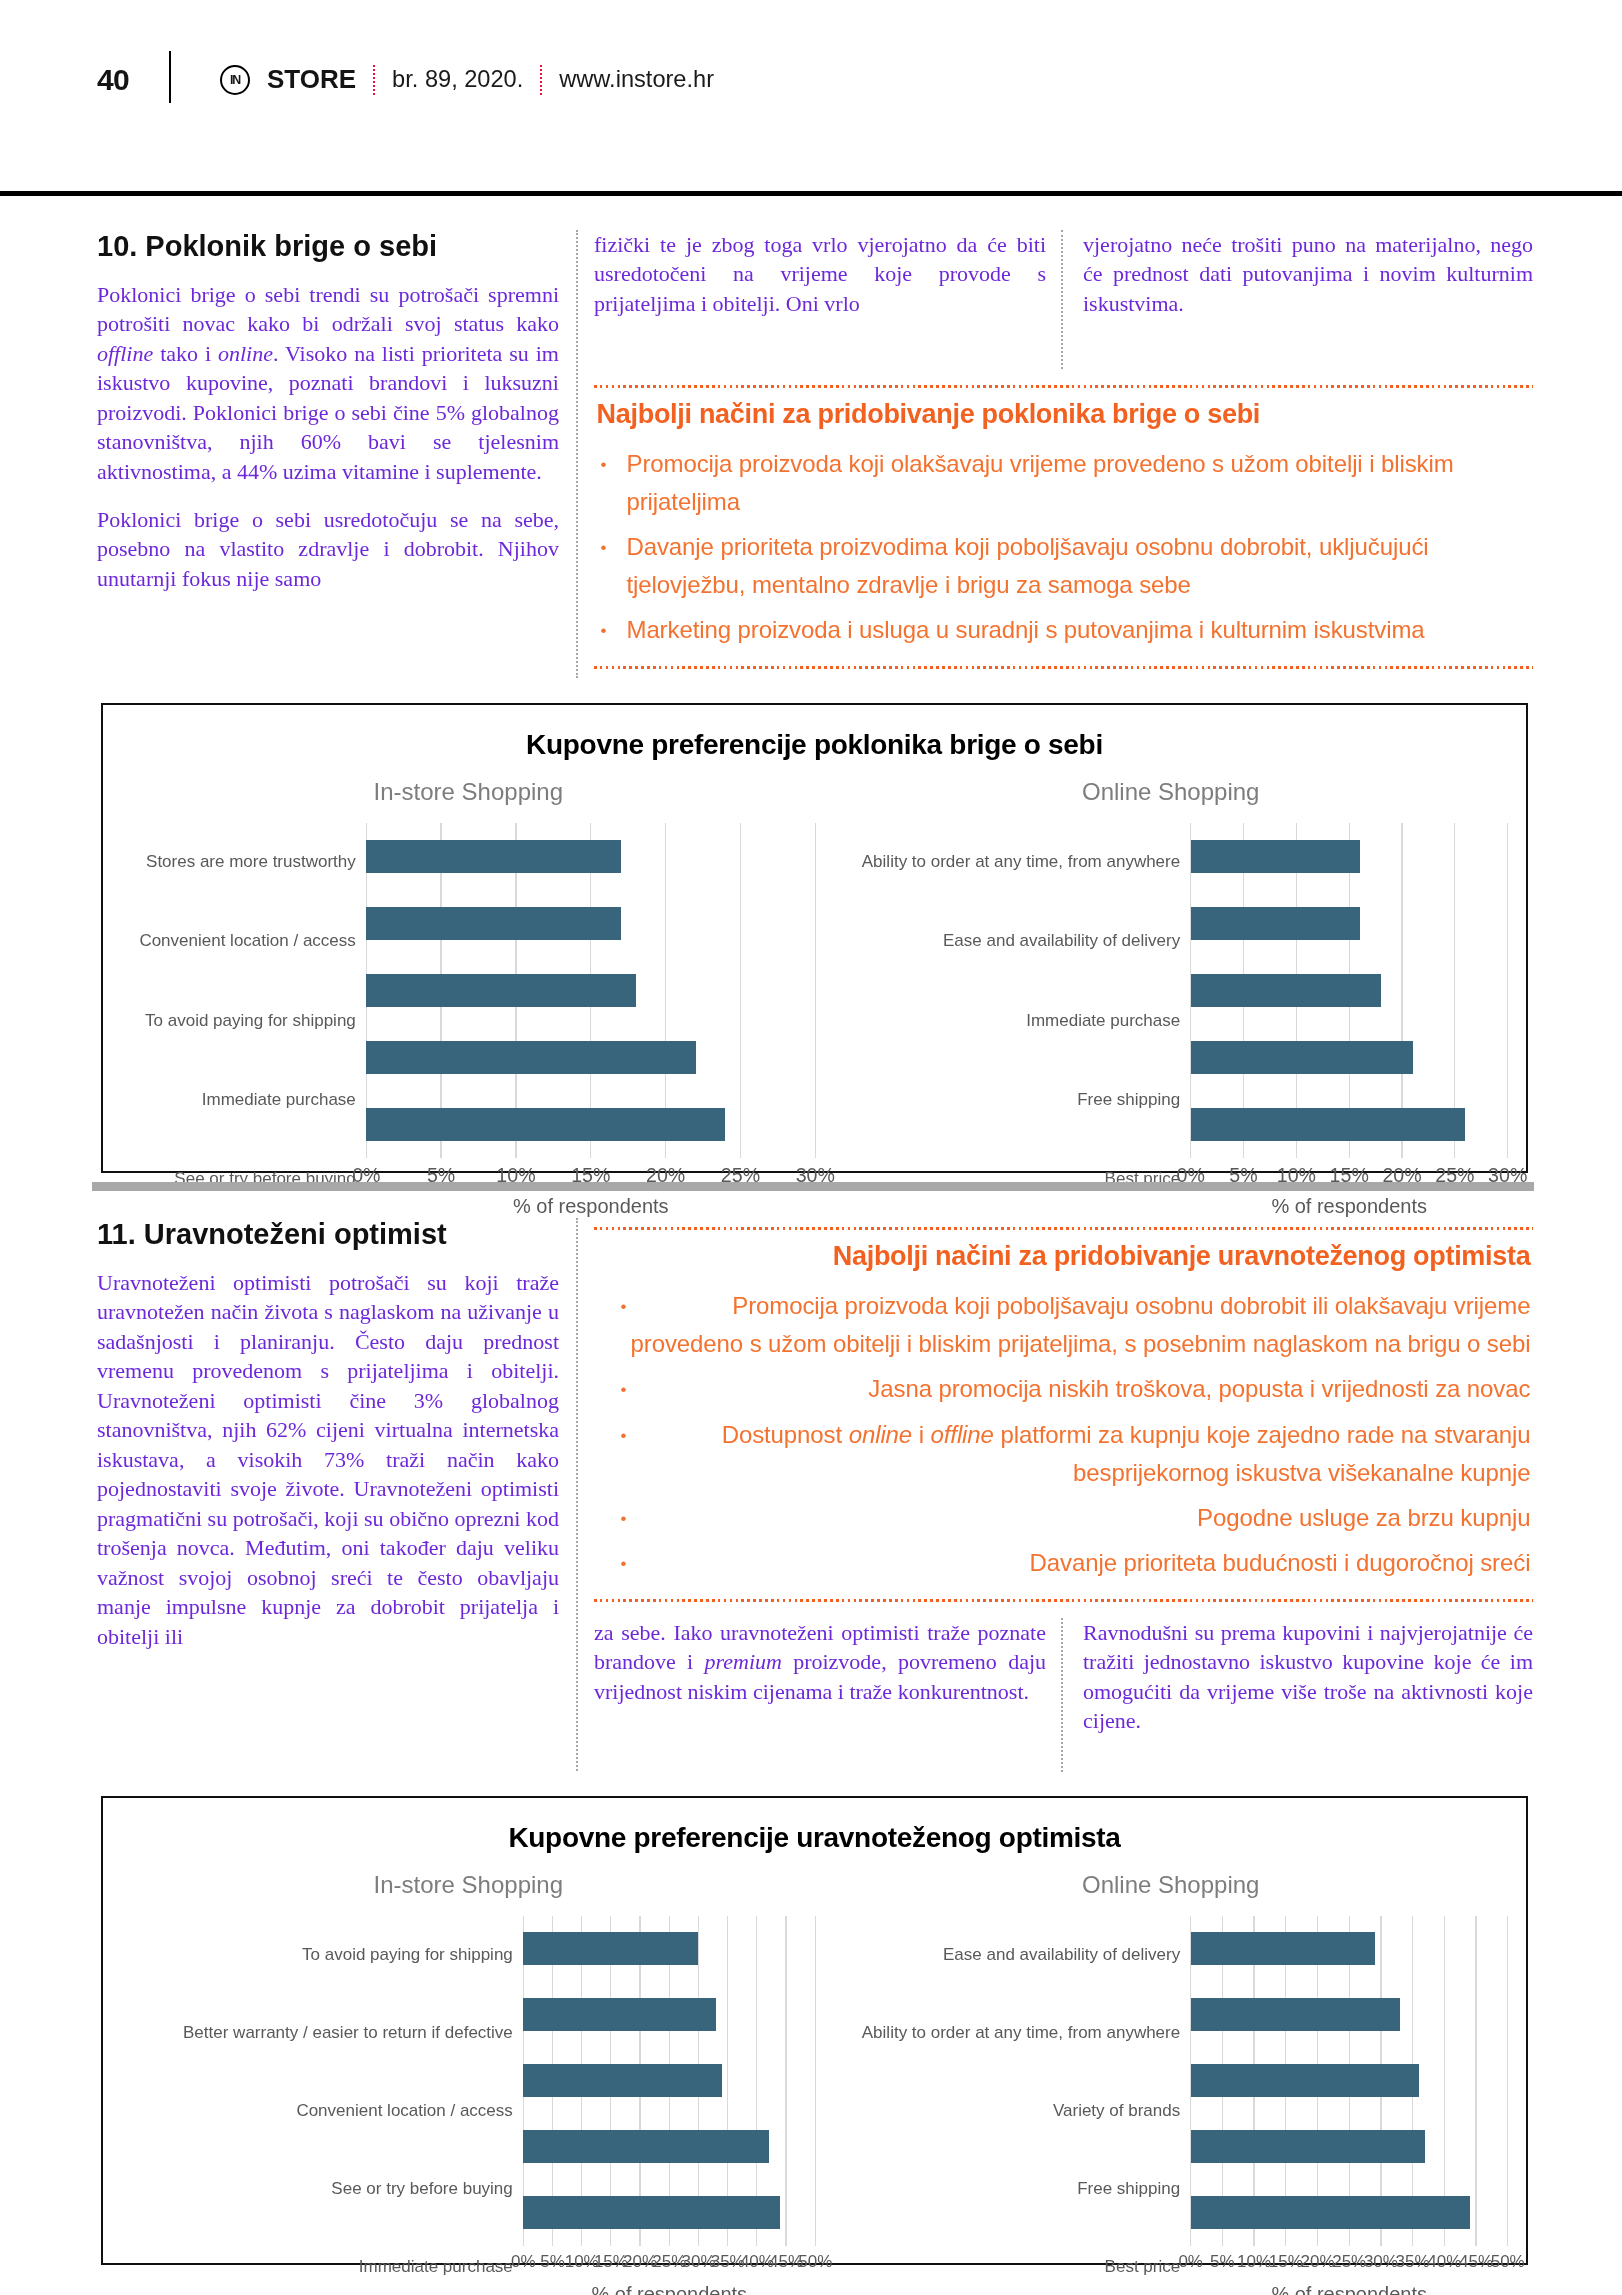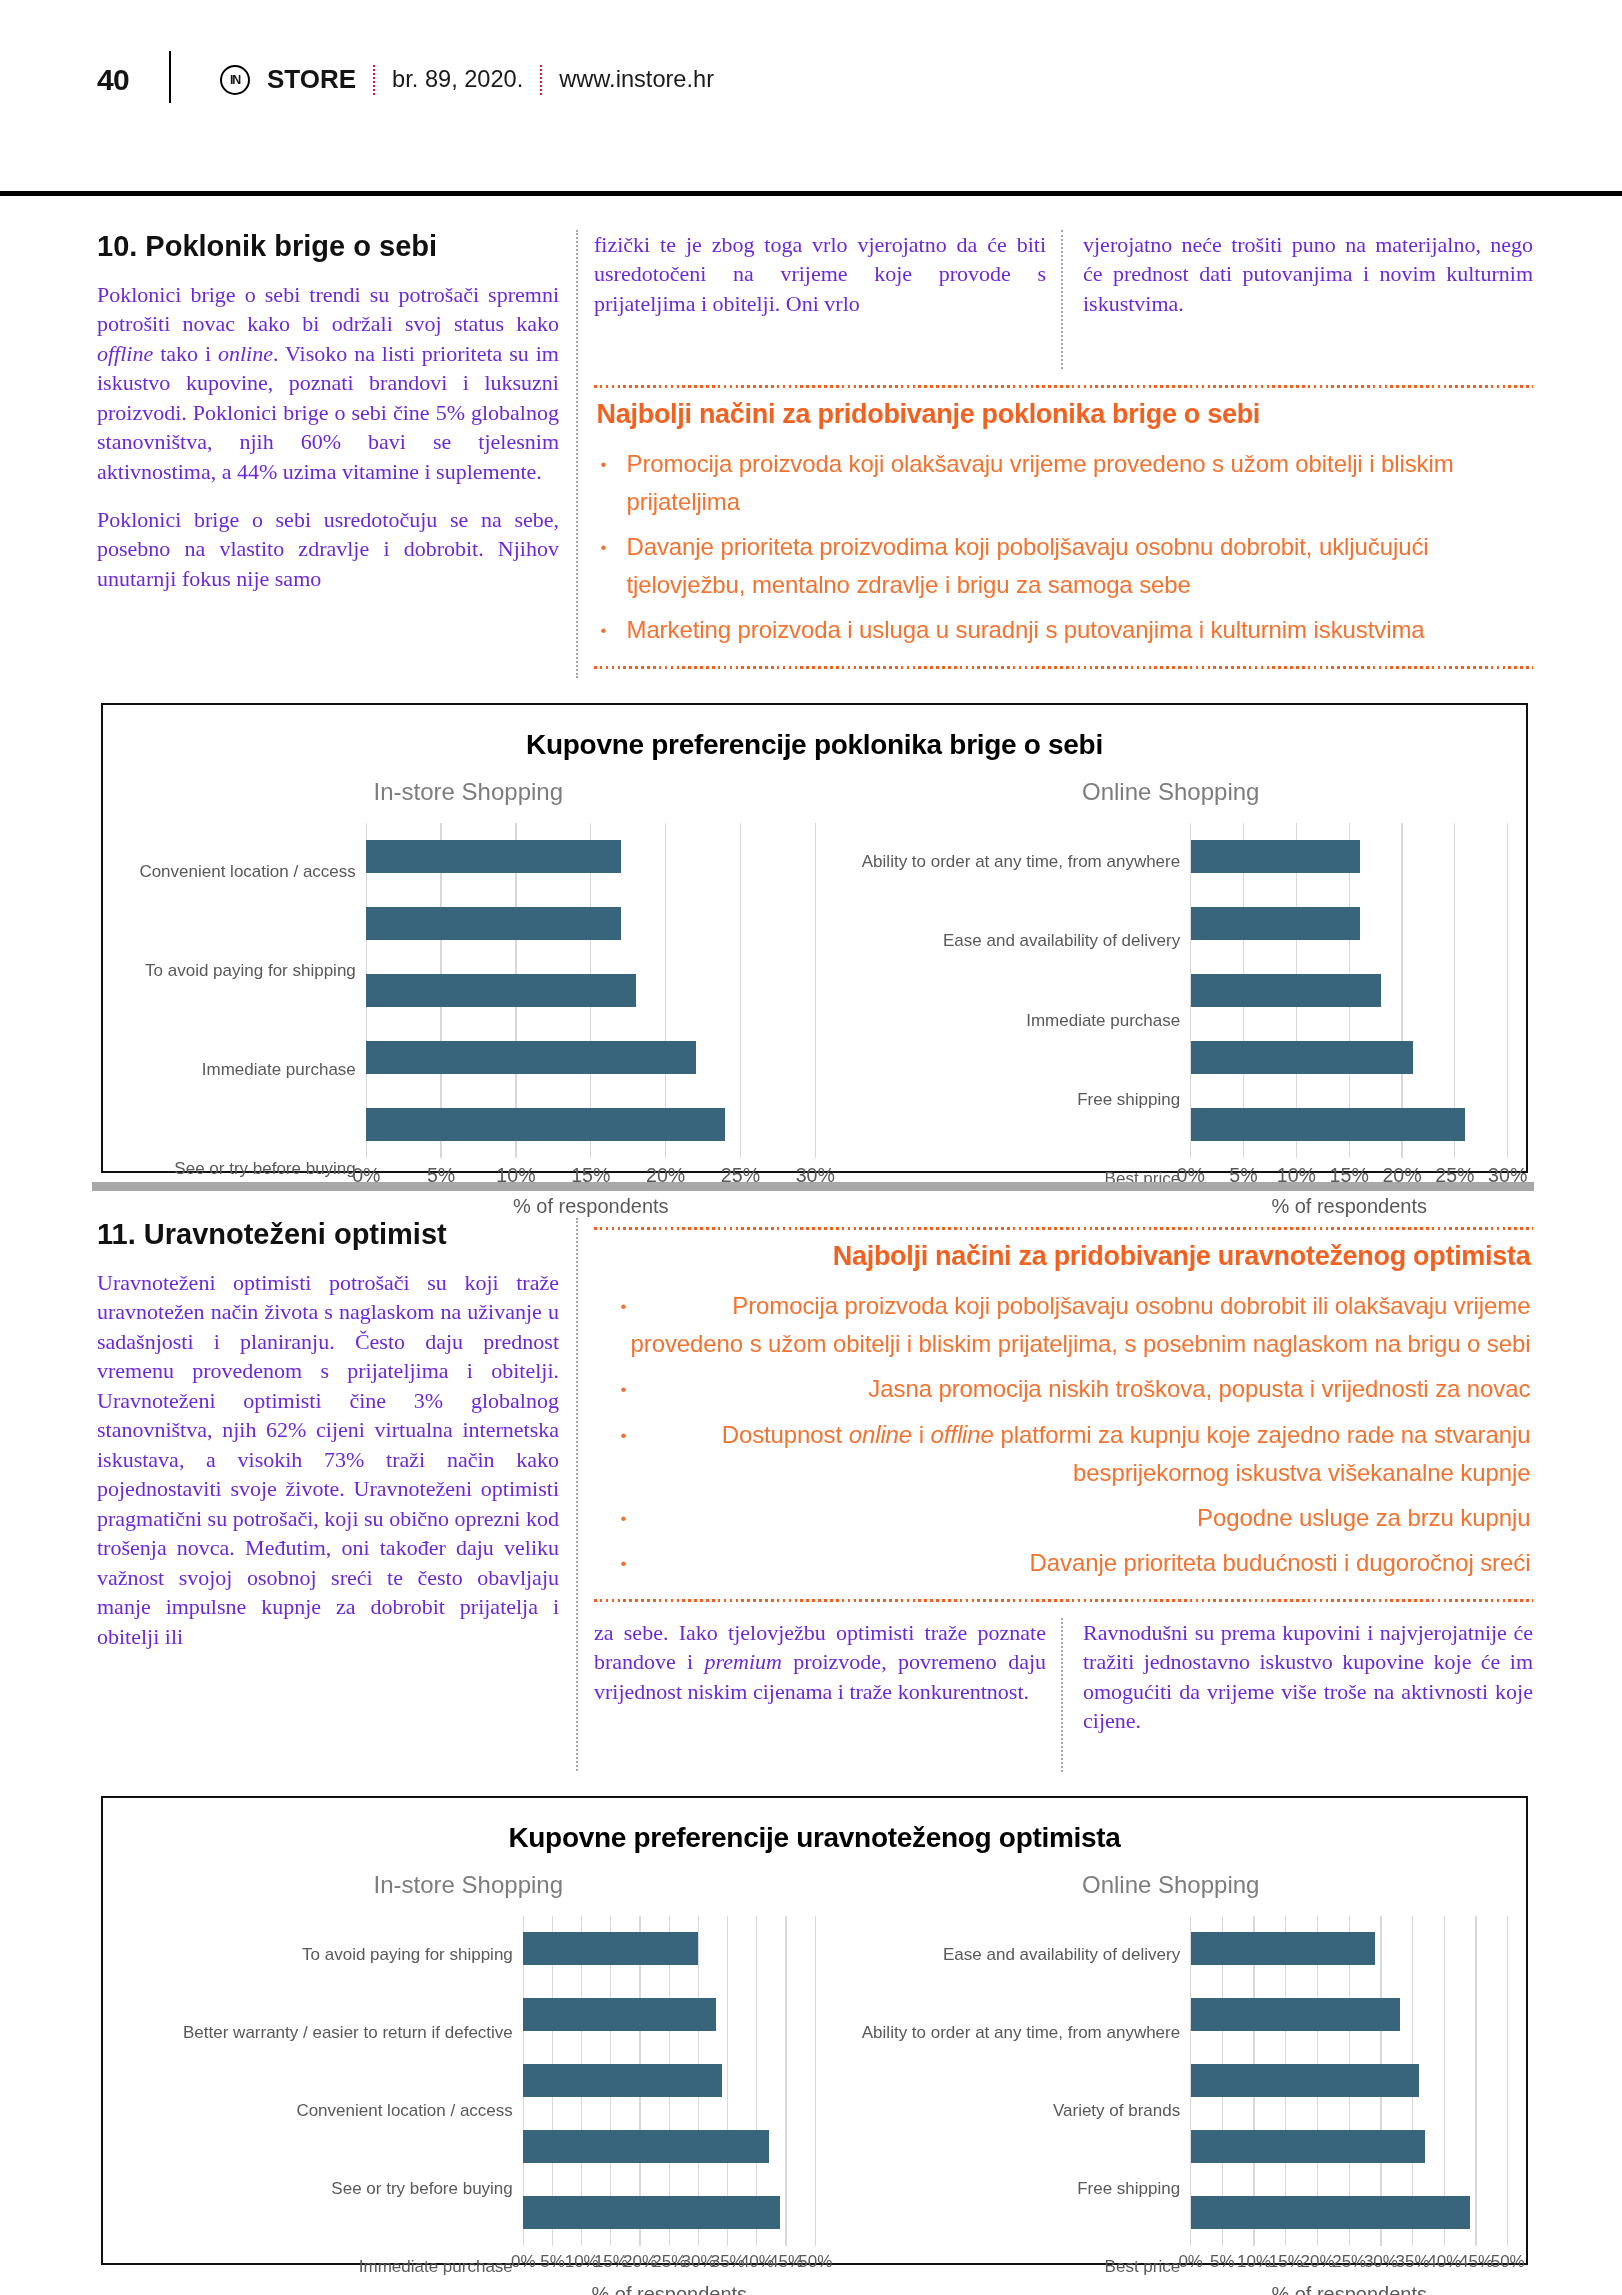--- a/index.html
+++ b/index.html
@@ -137,6 +137,7 @@
         <div class="panel-title">In-store Shopping</div>
         <div class="panel-grid">
           <div class="labels">
+              <div class="cat">Stores are more trustworthy</div>
               <div class="cat">Convenient location / access</div>
               <div class="cat">To avoid paying for shipping</div>
               <div class="cat">Immediate purchase</div>

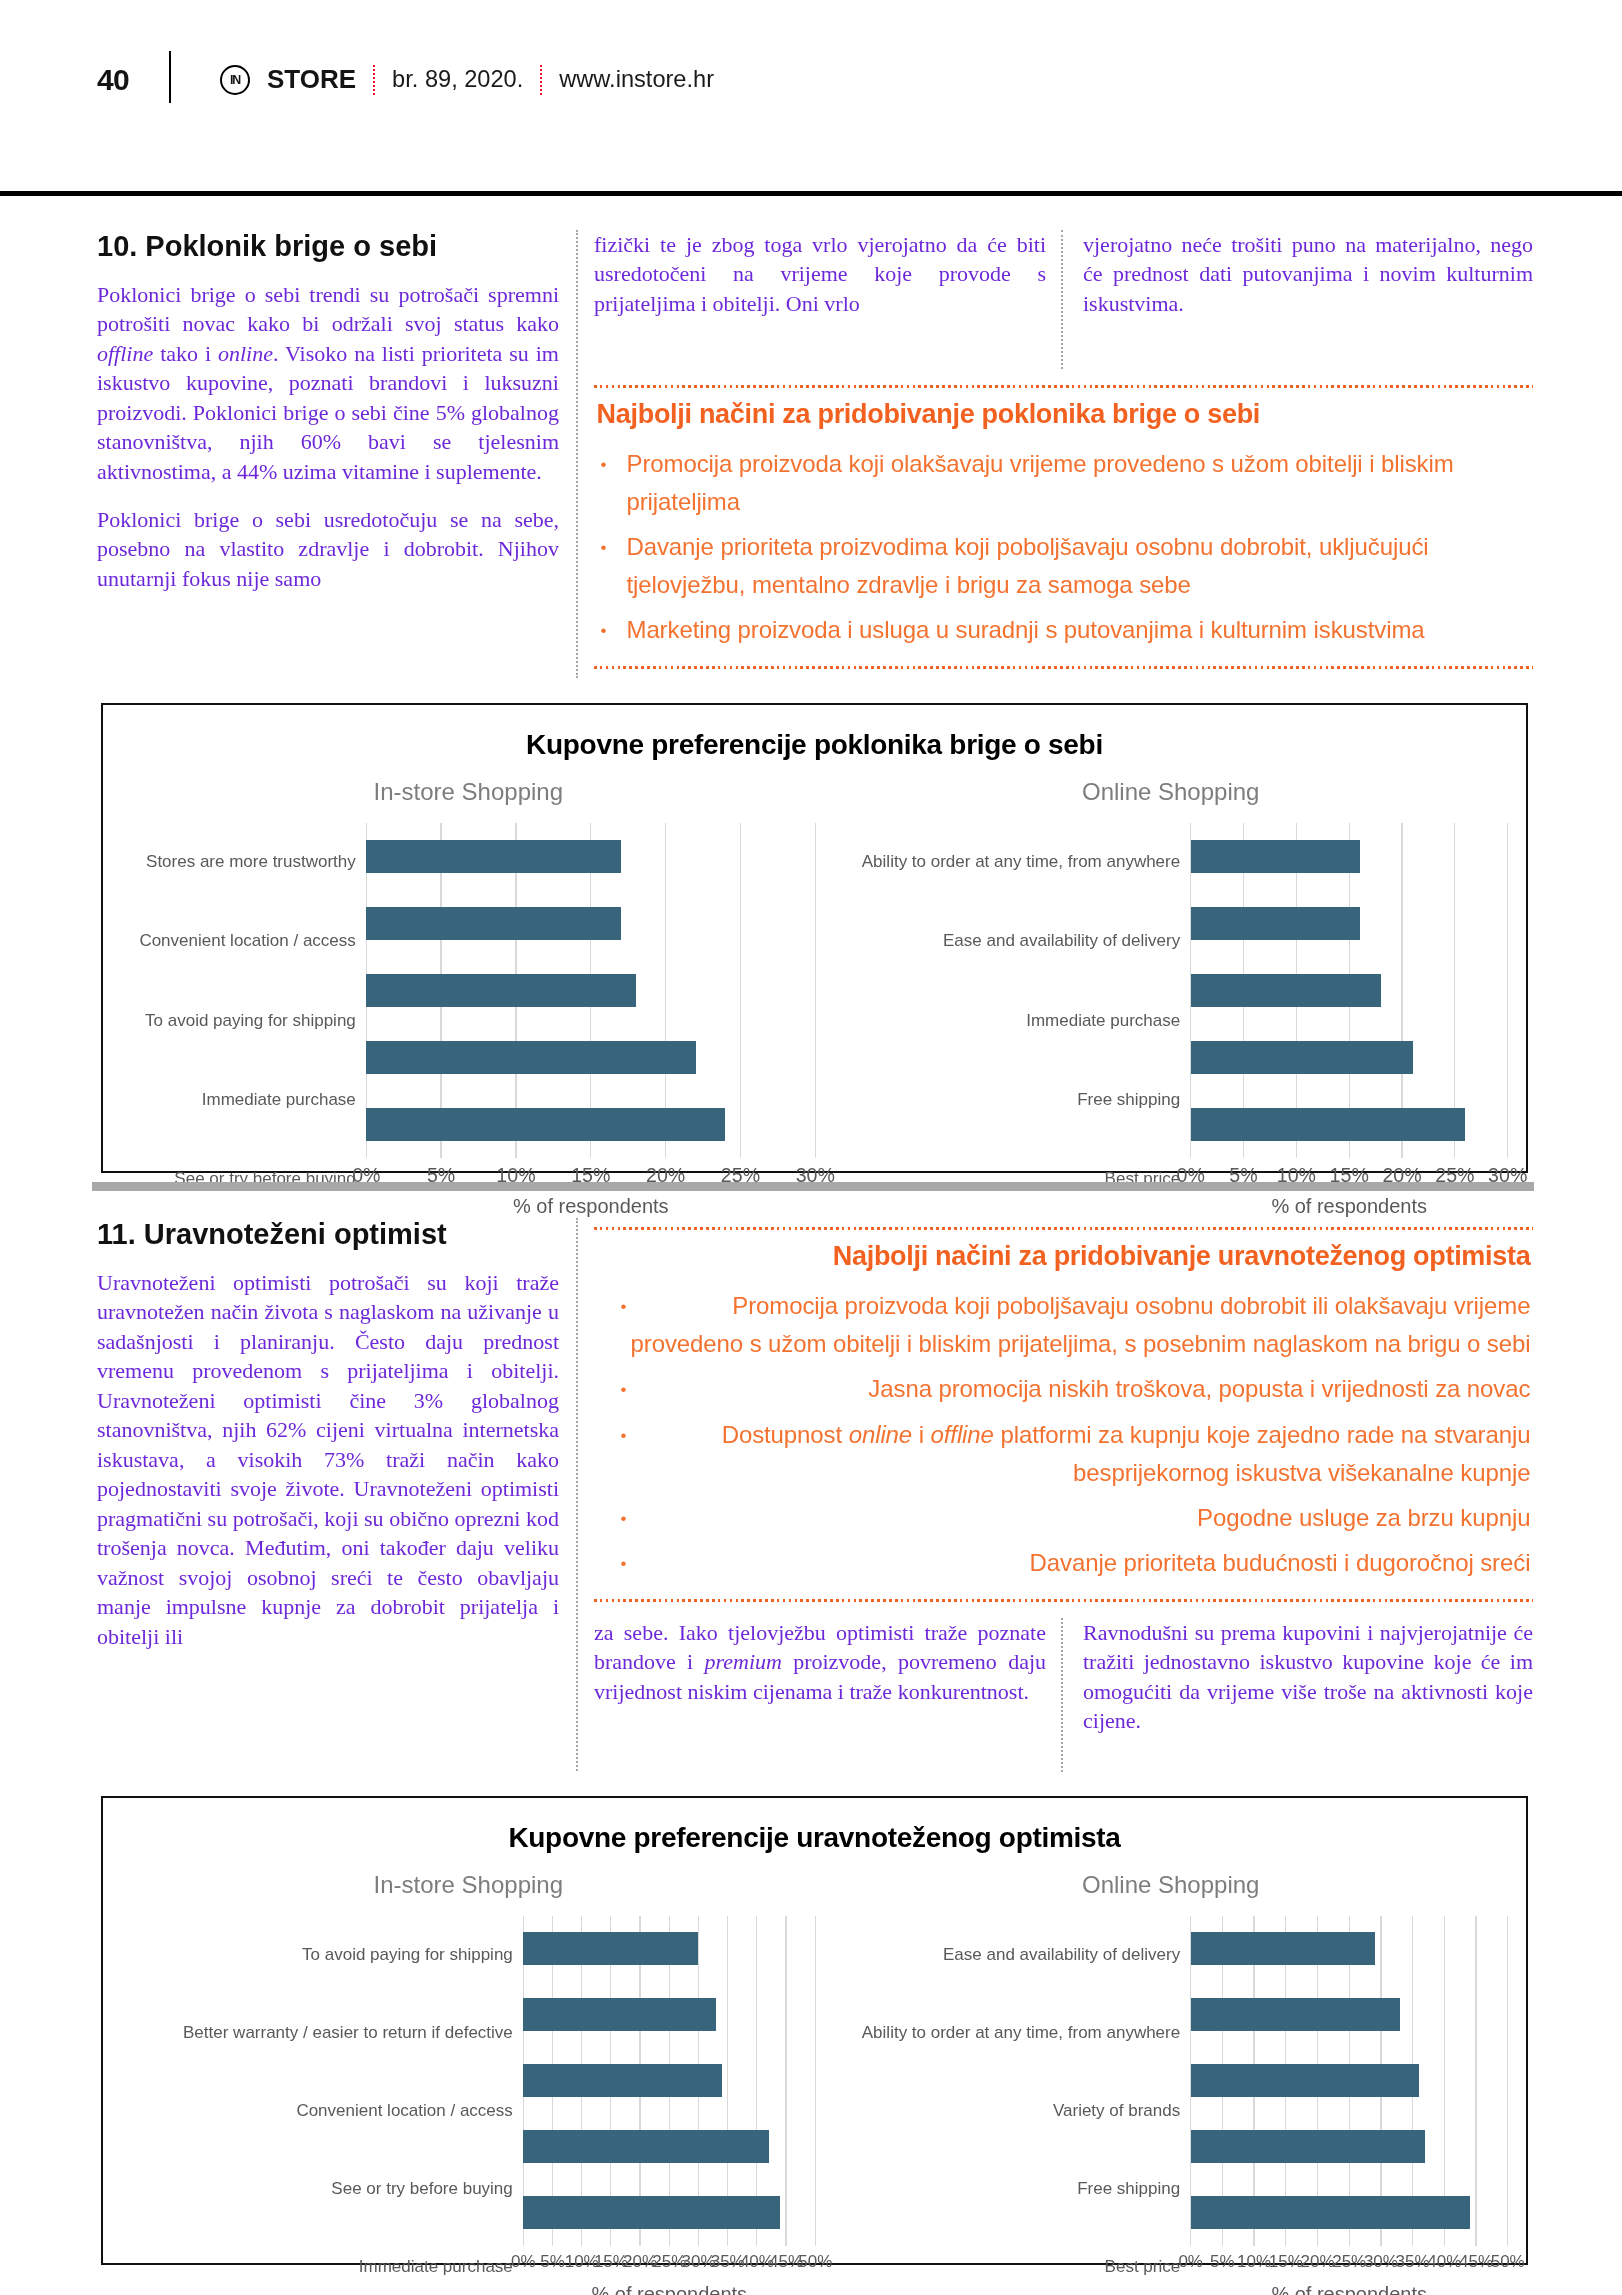--- a/index.html
+++ b/index.html
@@ -273,7 +273,7 @@
   </div>
 
   <div class="s11-colA serif">
-    <p><span>za sebe. Iako tjelovježbu optimisti traže poznate brandove i </span><span class="it">premium</span><span> proizvode, povremeno daju vrijednost niskim cijenama i traže konkurentnost.</span></p>
+    <p><span>za sebe. Iako uravnoteženi optimisti traže poznate brandove i </span><span class="it">premium</span><span> proizvode, povremeno daju vrijednost niskim cijenama i traže konkurentnost.</span></p>
   </div>
   <div class="s11-colB serif">
     <p>Ravnodušni su prema kupovini i najvjerojatnije će tražiti jednostavno iskustvo kupovine koje će im omogućiti da vrijeme više troše na aktivnosti koje cijene.</p>

